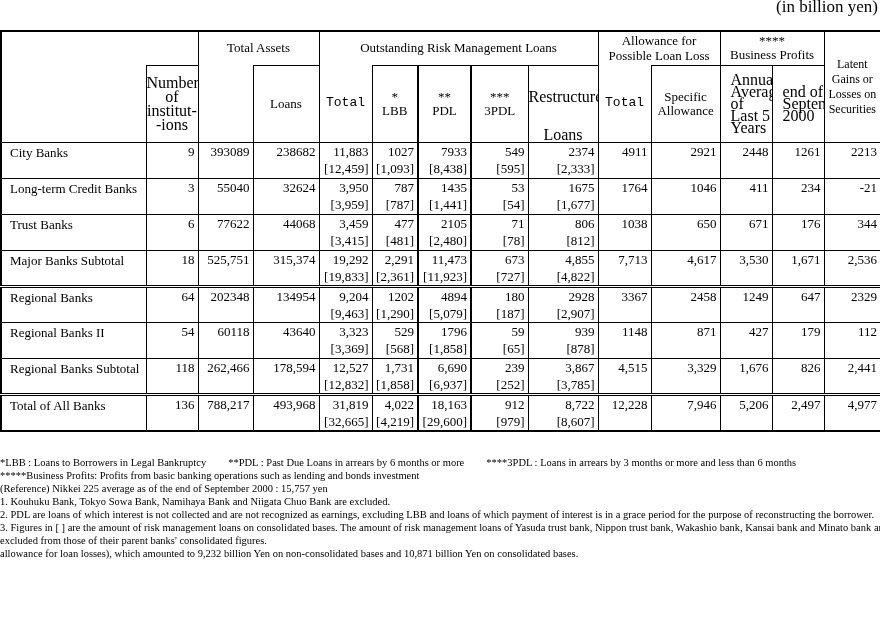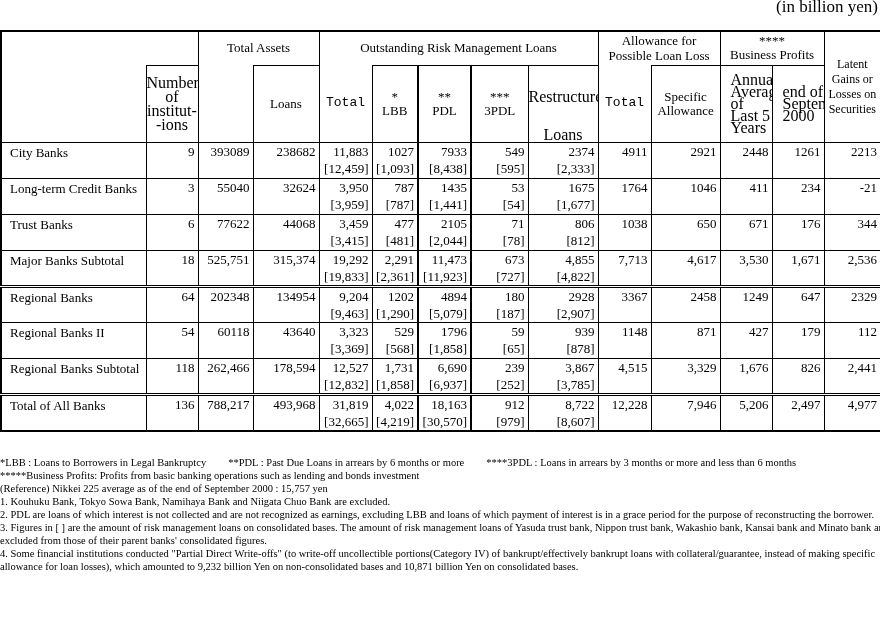--- a/index.html
+++ b/index.html
@@ -229,7 +229,7 @@
         </td>
         <td class="thickv">
           <div class="v">2105</div>
-          <div class="v">[2,044]</div>
+          <div class="v">[2,480]</div>
         </td>
         <td>
           <div class="v">71</div>

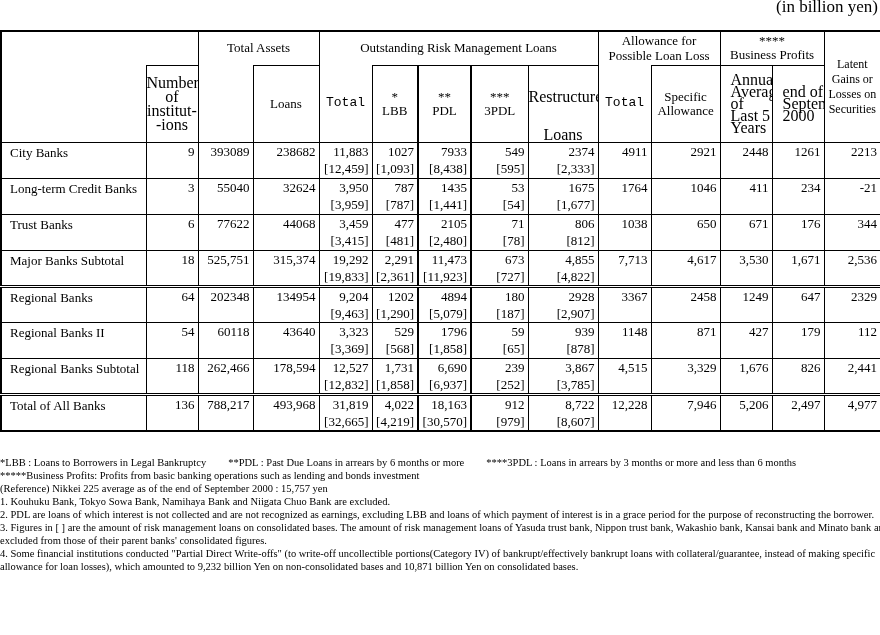--- a/index.html
+++ b/index.html
@@ -464,7 +464,7 @@
         </td>
         <td class="thickv">
           <div class="v">18,163</div>
-          <div class="v">[30,570]</div>
+          <div class="v">[29,600]</div>
         </td>
         <td>
           <div class="v">912</div>

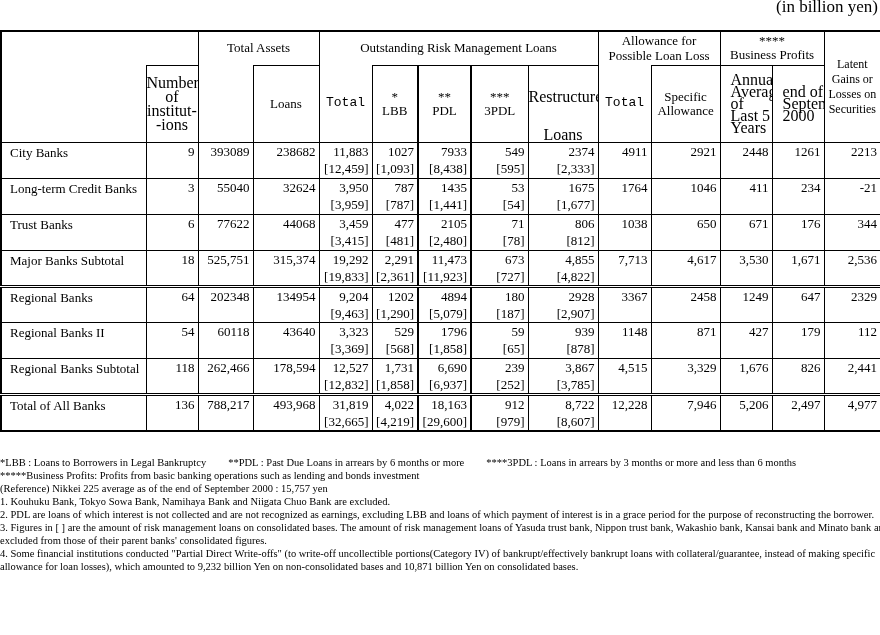--- a/index.html
+++ b/index.html
@@ -503,7 +503,6 @@
   <div>2. PDL are loans of which interest is not collected and are not recognized as earnings, excluding LBB and loans of which payment of interest is in a grace period for the purpose of reconstructing the borrower.</div>
   <div>3. Figures in [ ] are the amount of risk management loans on consolidated bases. The amount of risk management loans of Yasuda trust bank, Nippon trust bank, Wakashio bank, Kansai bank and Minato bank are</div>
   <div>excluded from those of their parent banks' consolidated figures.</div>
-  <div>4. Some financial institutions conducted "Partial Direct Write-offs" (to write-off uncollectible portions(Category IV) of bankrupt/effectively bankrupt loans with collateral/guarantee, instead of making specific</div>
   <div>allowance for loan losses), which amounted to 9,232 billion Yen on non-consolidated bases and 10,871 billion Yen on consolidated bases.</div>
 </div>
 

